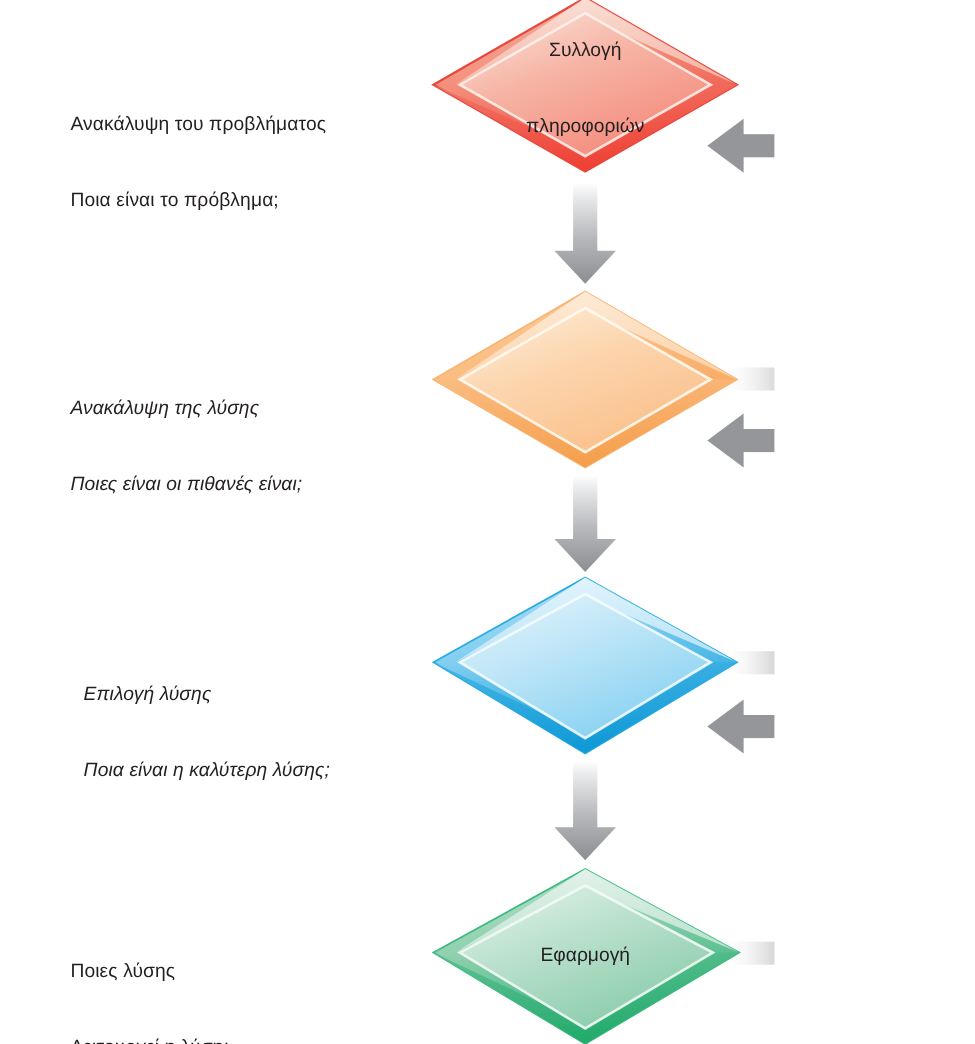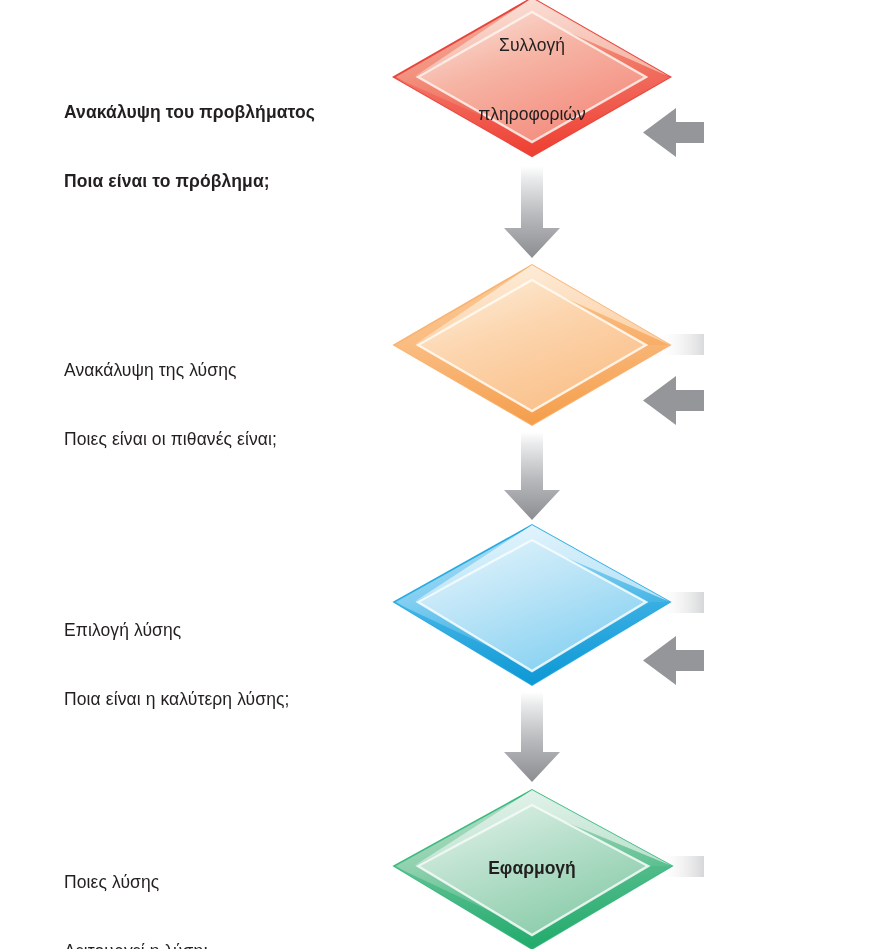--- a/index.html
+++ b/index.html
@@ -222,7 +222,7 @@
     <div>Εφαρμογή</div>
   </div>
 
-  <div class="side-label" style="left:64px; top:55px;font-weight:bold;">
+  <div class="side-label" style="left:64px; top:55px;">
     <div>Ανακάλυψη του προβλήματος</div>
     <div>Ποια είναι το πρόβλημα;</div>
   </div>

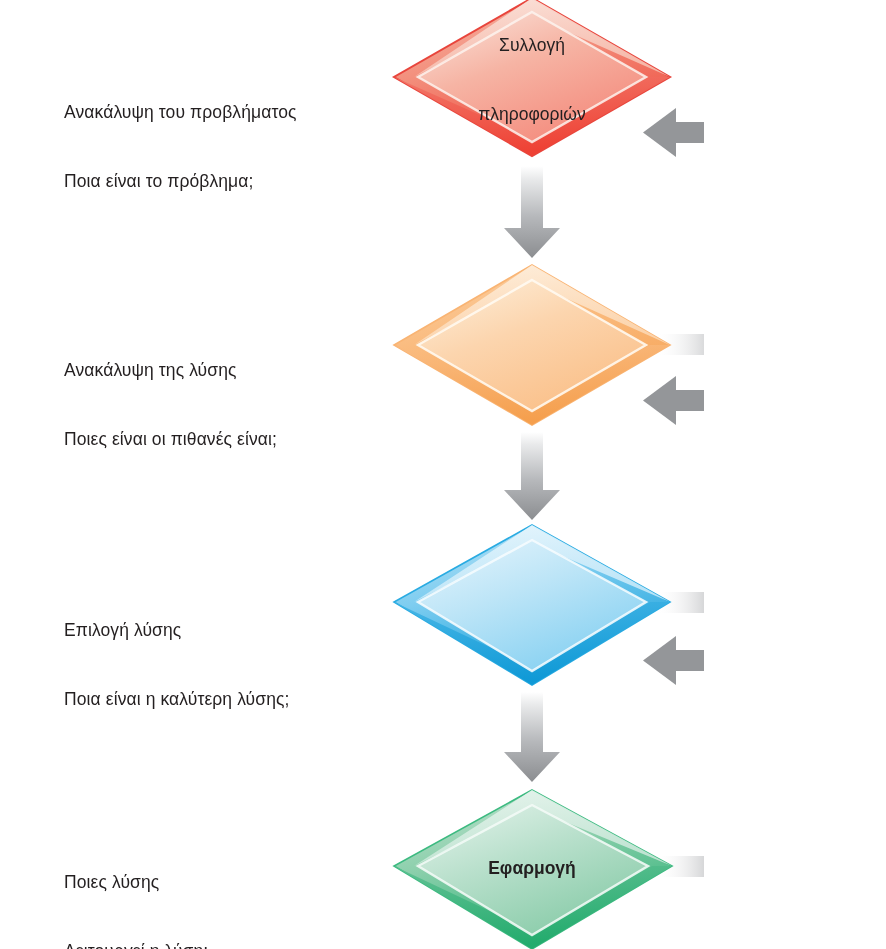--- a/index.html
+++ b/index.html
@@ -227,7 +227,7 @@
     <div>Ποια είναι το πρόβλημα;</div>
   </div>
 
-  <div class="side-label" style="left:64px; top:313px;">
+  <div class="side-label" style="left:64px; top:313px;font-style:italic;">
     <div>Ανακάλυψη της λύσης</div>
     <div>Ποιες είναι οι πιθανές είναι;</div>
   </div>

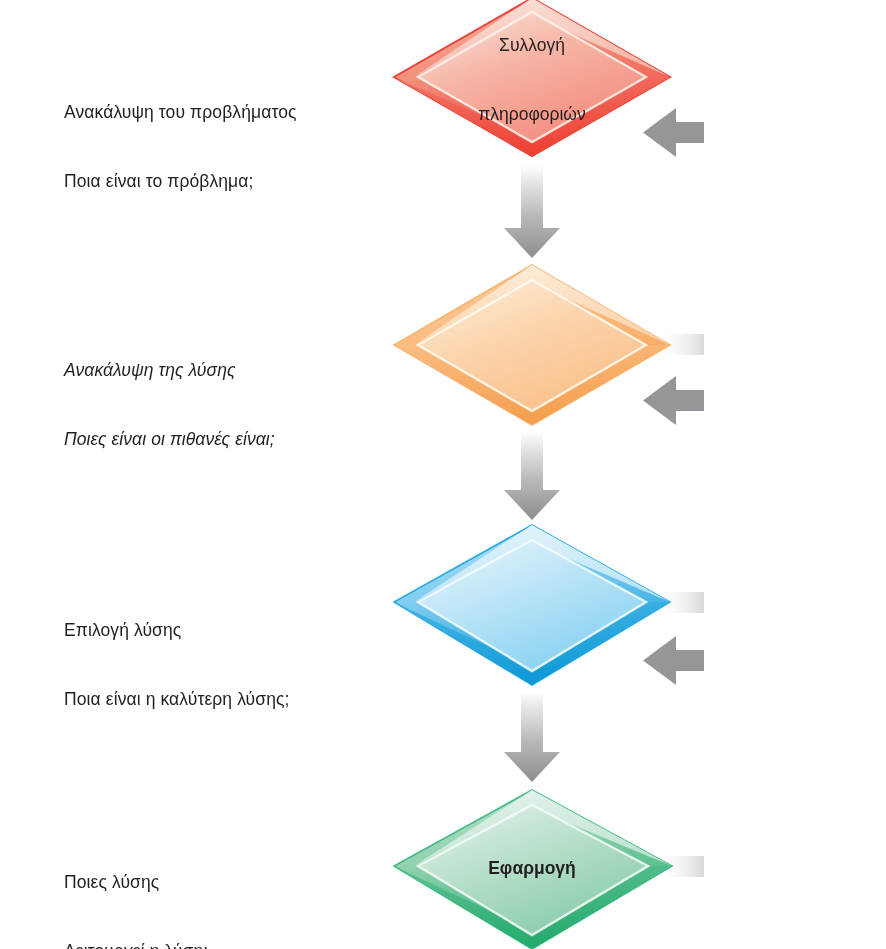--- a/index.html
+++ b/index.html
@@ -232,7 +232,7 @@
     <div>Ποιες είναι οι πιθανές είναι;</div>
   </div>
 
-  <div class="side-label" style="left:64px; top:573px;">
+  <div class="side-label" style="left:76px; top:573px;font-style:italic;">
     <div>Επιλογή λύσης</div>
     <div>Ποια είναι η καλύτερη λύσης;</div>
   </div>

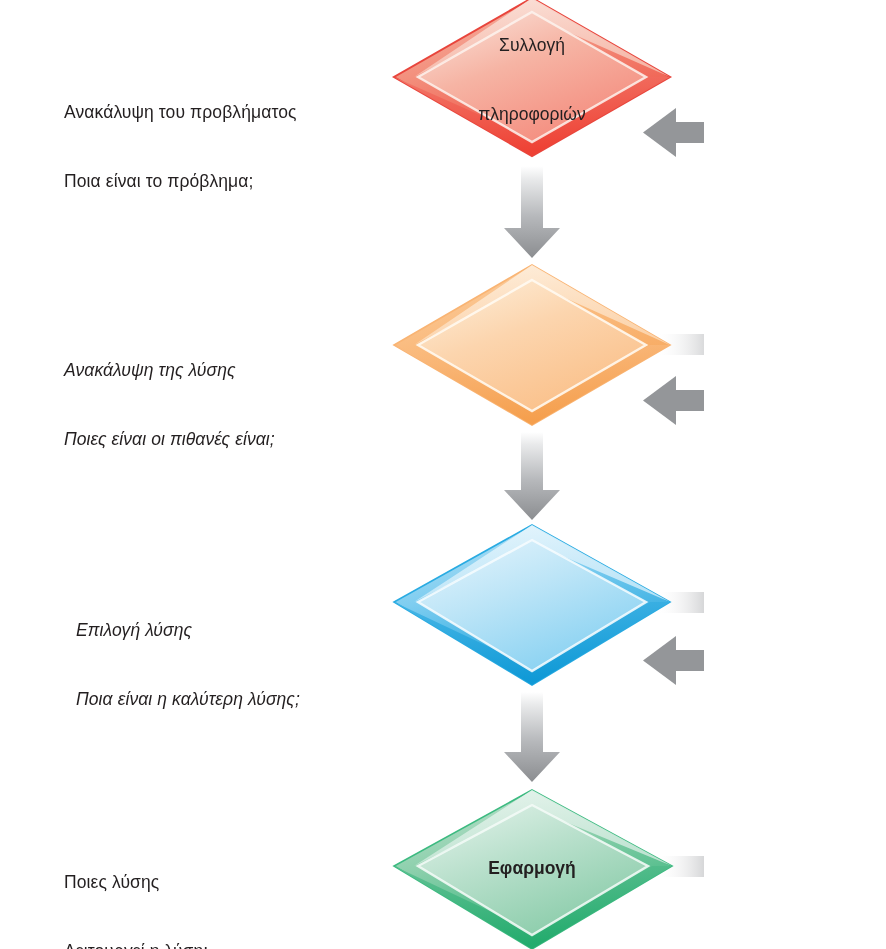--- a/index.html
+++ b/index.html
@@ -218,7 +218,7 @@
 
 
 
-  <div class="node-label" style="left:532px; top:868px;font-weight:bold;">
+  <div class="node-label" style="left:532px; top:868px;">
     <div>Εφαρμογή</div>
   </div>
 

